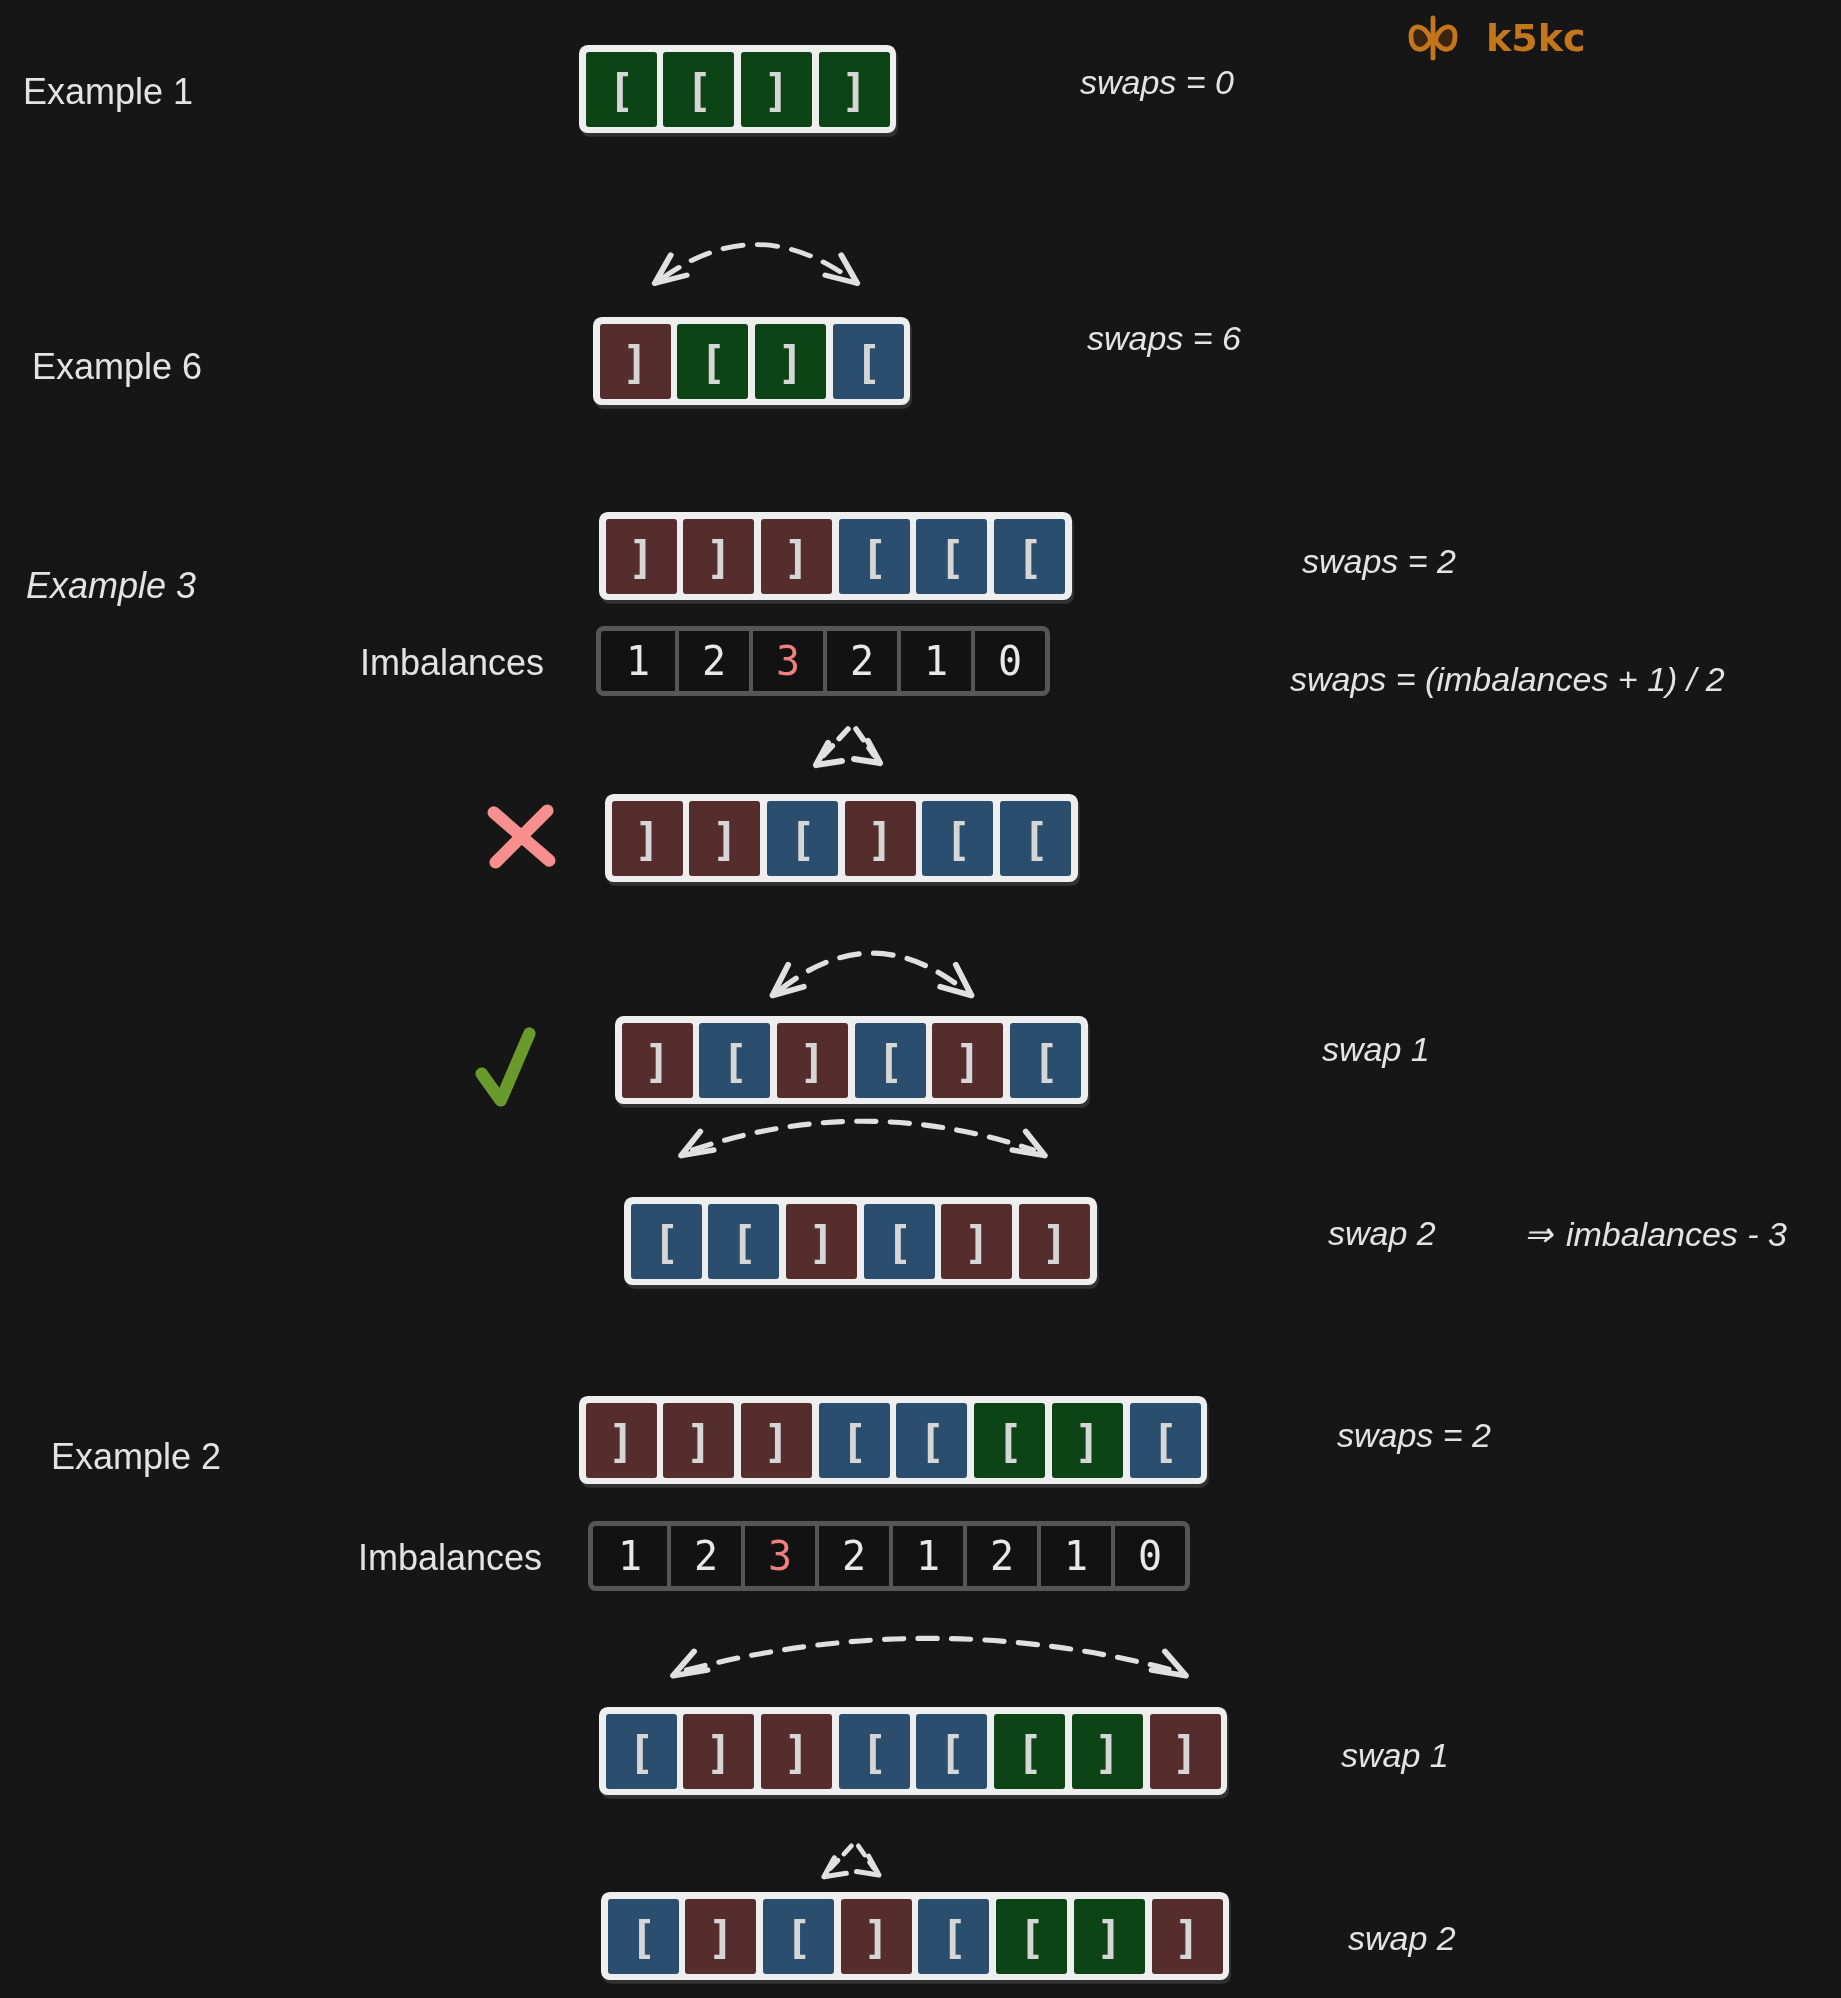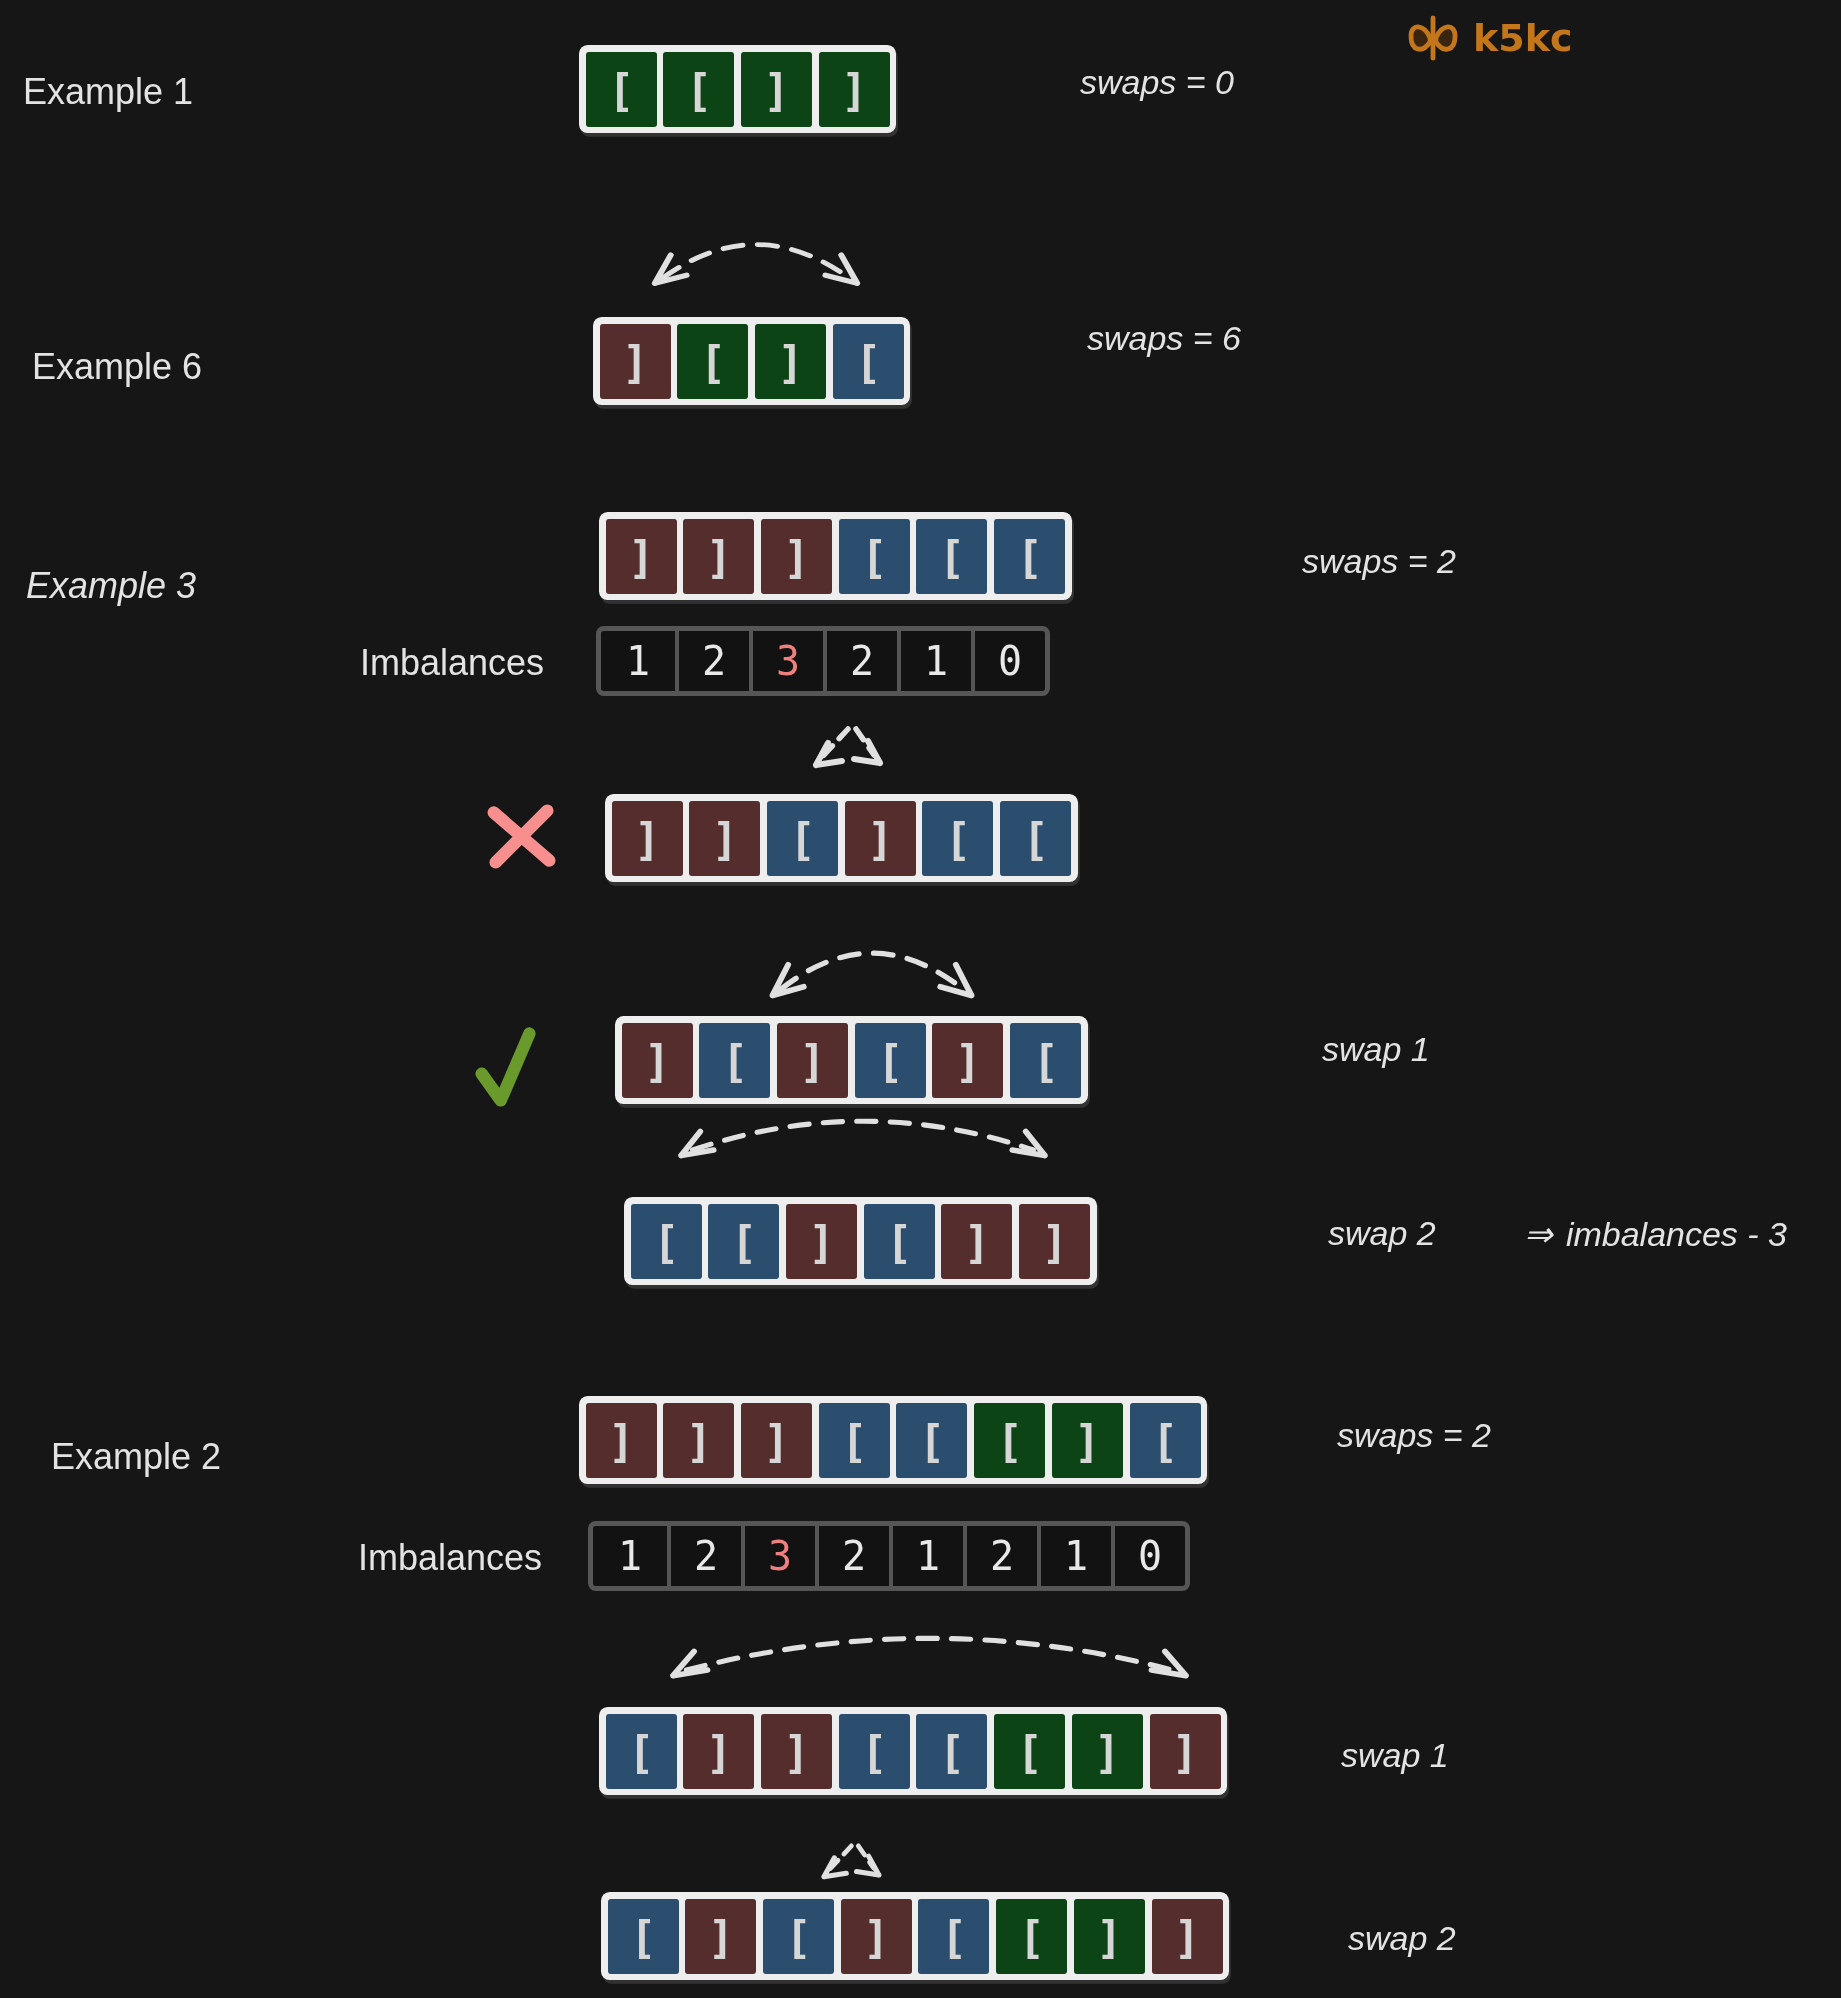--- a/index.html
+++ b/index.html
@@ -32,7 +32,7 @@
   .dash{fill:none;stroke:var(--arrow);stroke-width:5.5;stroke-linecap:round;stroke-dasharray:20 15;}
   .head{fill:none;stroke:var(--arrow);stroke-width:6;stroke-linecap:round;}
   .soliddash{fill:none;stroke:var(--arrow);stroke-width:5.5;stroke-linecap:round;stroke-dasharray:13 10;}
-  .logo-wrap{display:flex;align-items:center;gap:12px;color:var(--logo);
+  .logo-wrap{display:flex;align-items:center;gap:25px;color:var(--logo);
              font-weight:bold;font-size:38px;font-family:"DejaVu Sans", sans-serif;}
   .note-arrow{font-size:34px;margin-right:13.4px;}
 </style>

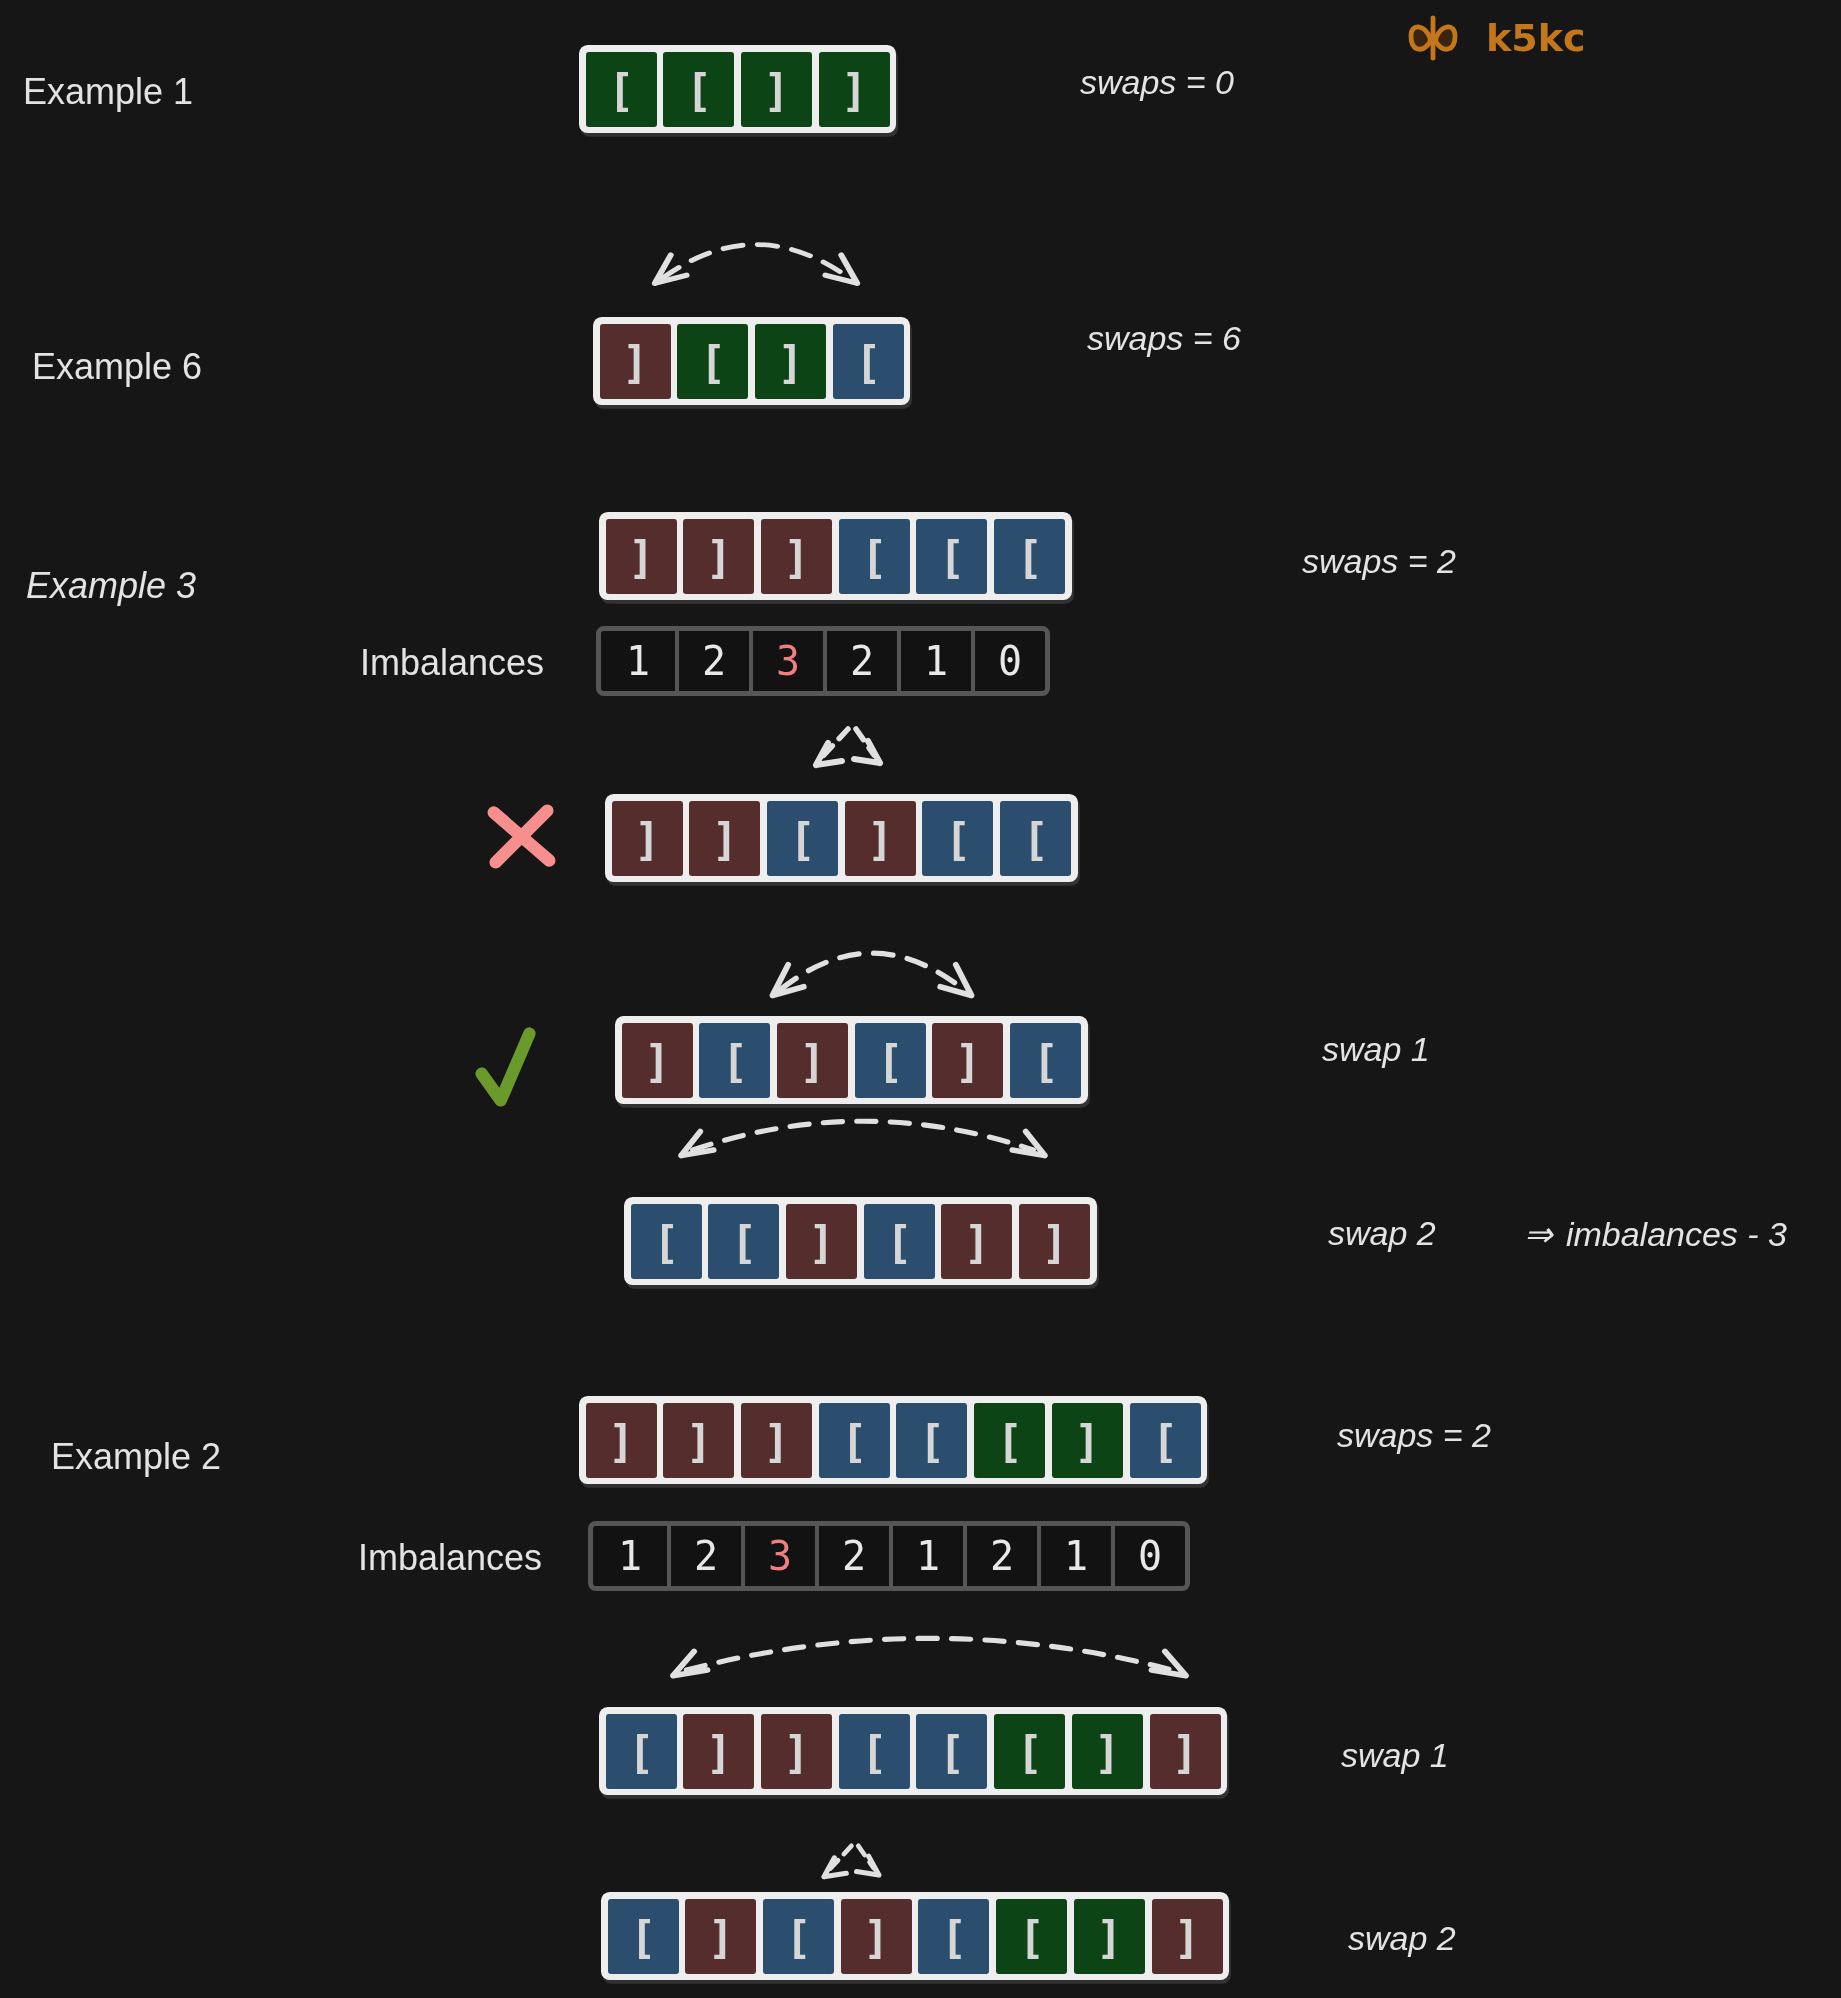--- a/index.html
+++ b/index.html
@@ -125,6 +125,7 @@
       <div class="imbcell">1</div>
       <div class="imbcell">0</div>
     </div>
+  <div class="abs rtext" style="left:1290px;top:660px;">swaps = (imbalances + 1) / 2</div>
 
   <div class="abs" style="left:796px;top:721px;">
     <svg width="96" height="56" viewBox="0 0 96 56">

